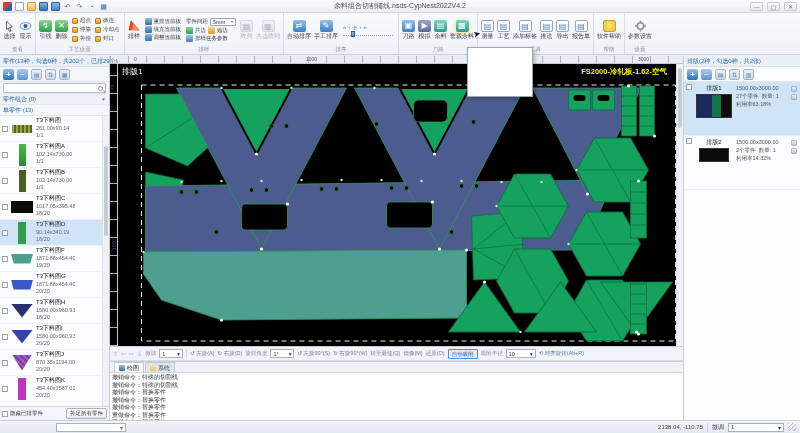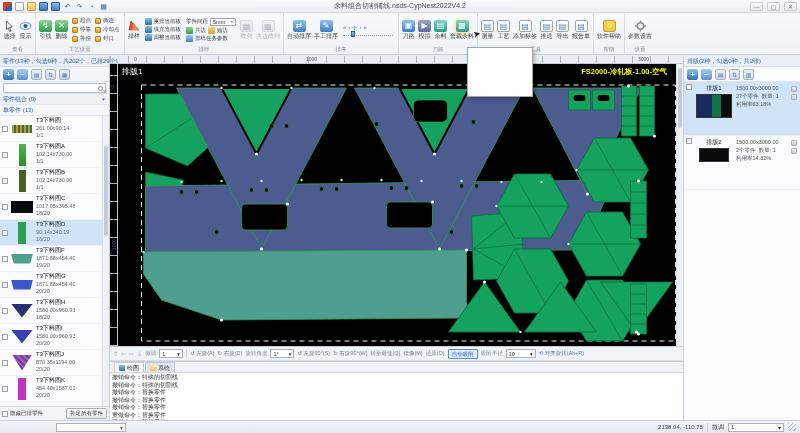--- a/index.html
+++ b/index.html
@@ -570,7 +570,7 @@
         <span class="rl1000">1000</span>
       </div>
       <span class="sheetlabel">排版1</span>
-      <span class="matlabel">FS2000-冷轧板-1.00-空气</span>
+      <span class="matlabel">FS2000-冷轧板-1.62-空气</span>
 
       <svg width="551" height="282" viewBox="0 0 551 282" style="background:#000;flex:1;">
         <rect x="20" y="21" width="534" height="256" fill="none" stroke="#e8e8e8" stroke-width="1" stroke-dasharray="5 4"></rect>

